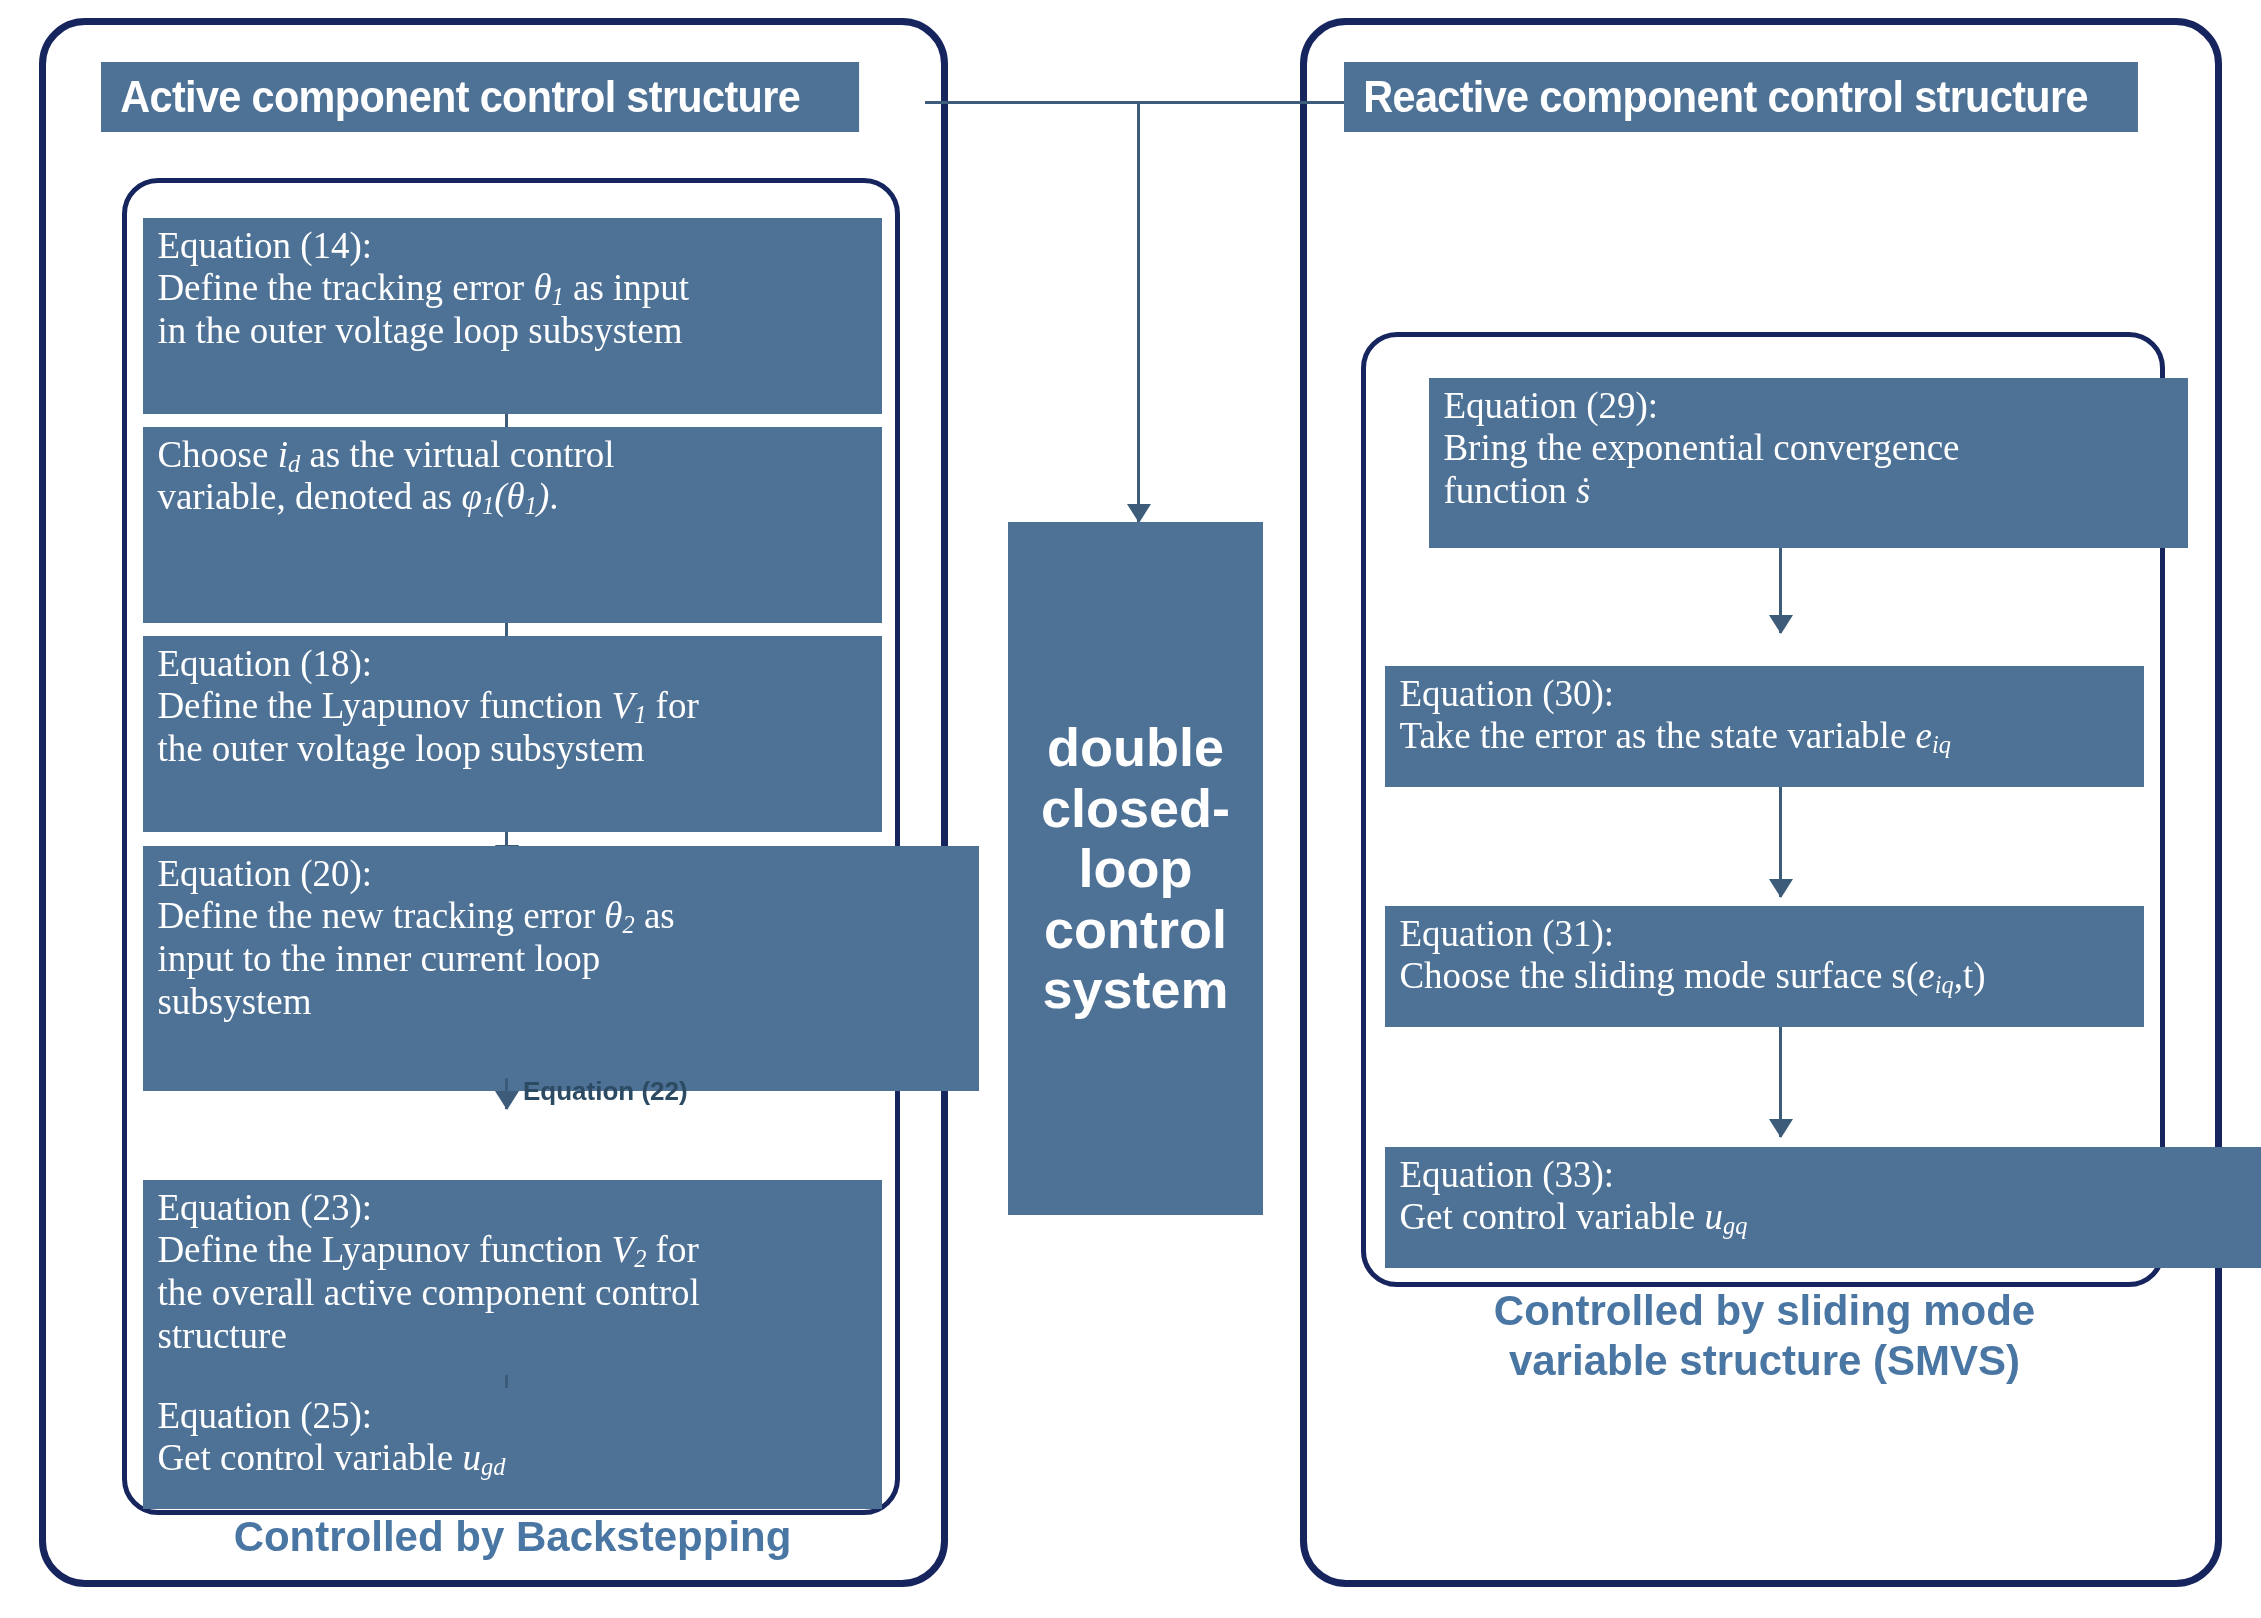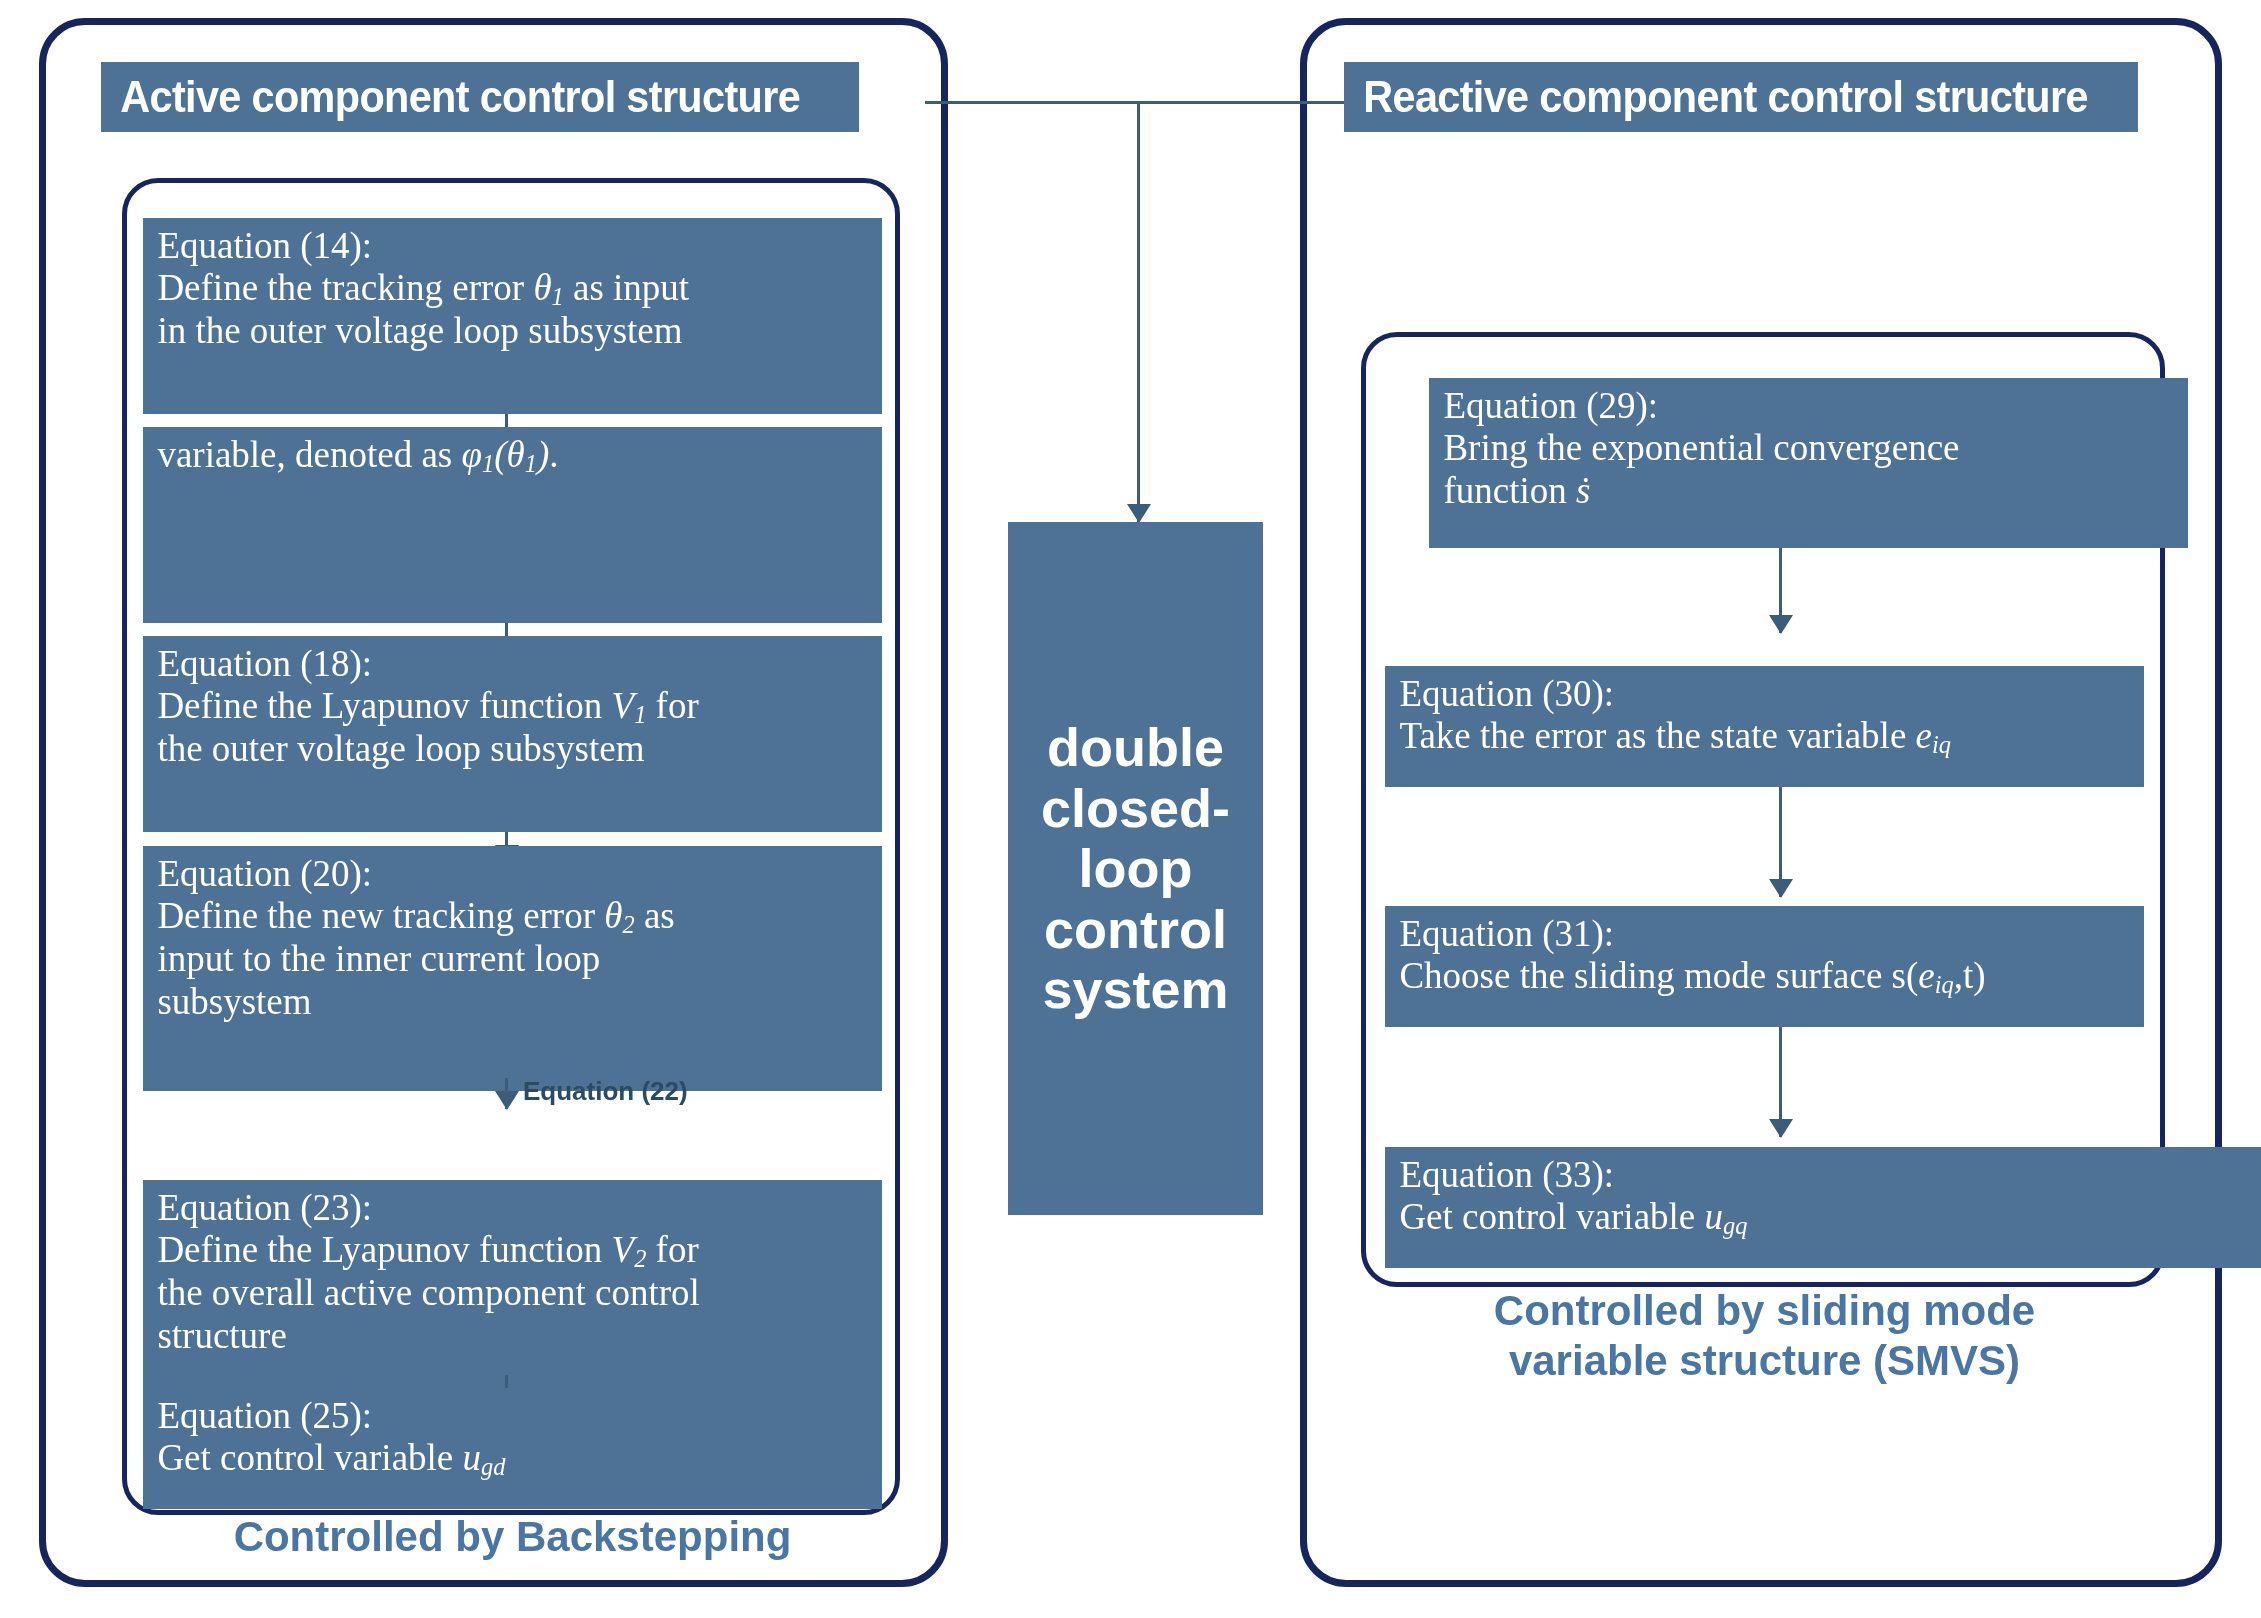--- a/index.html
+++ b/index.html
@@ -175,6 +175,7 @@
   <div class="arrow" style="left:505px; top:414px; height:31px;"></div>
 
   <div class="step" style="left:143px; top:427px; width:739px; height:196px;">
+    <span class="ln">Choose <i>i<sub>d</sub></i> as the virtual control</span>
     <span class="ln">variable, denoted as <i>φ<sub>1</sub>(θ<sub>1</sub>)</i>.</span>
   </div>
 

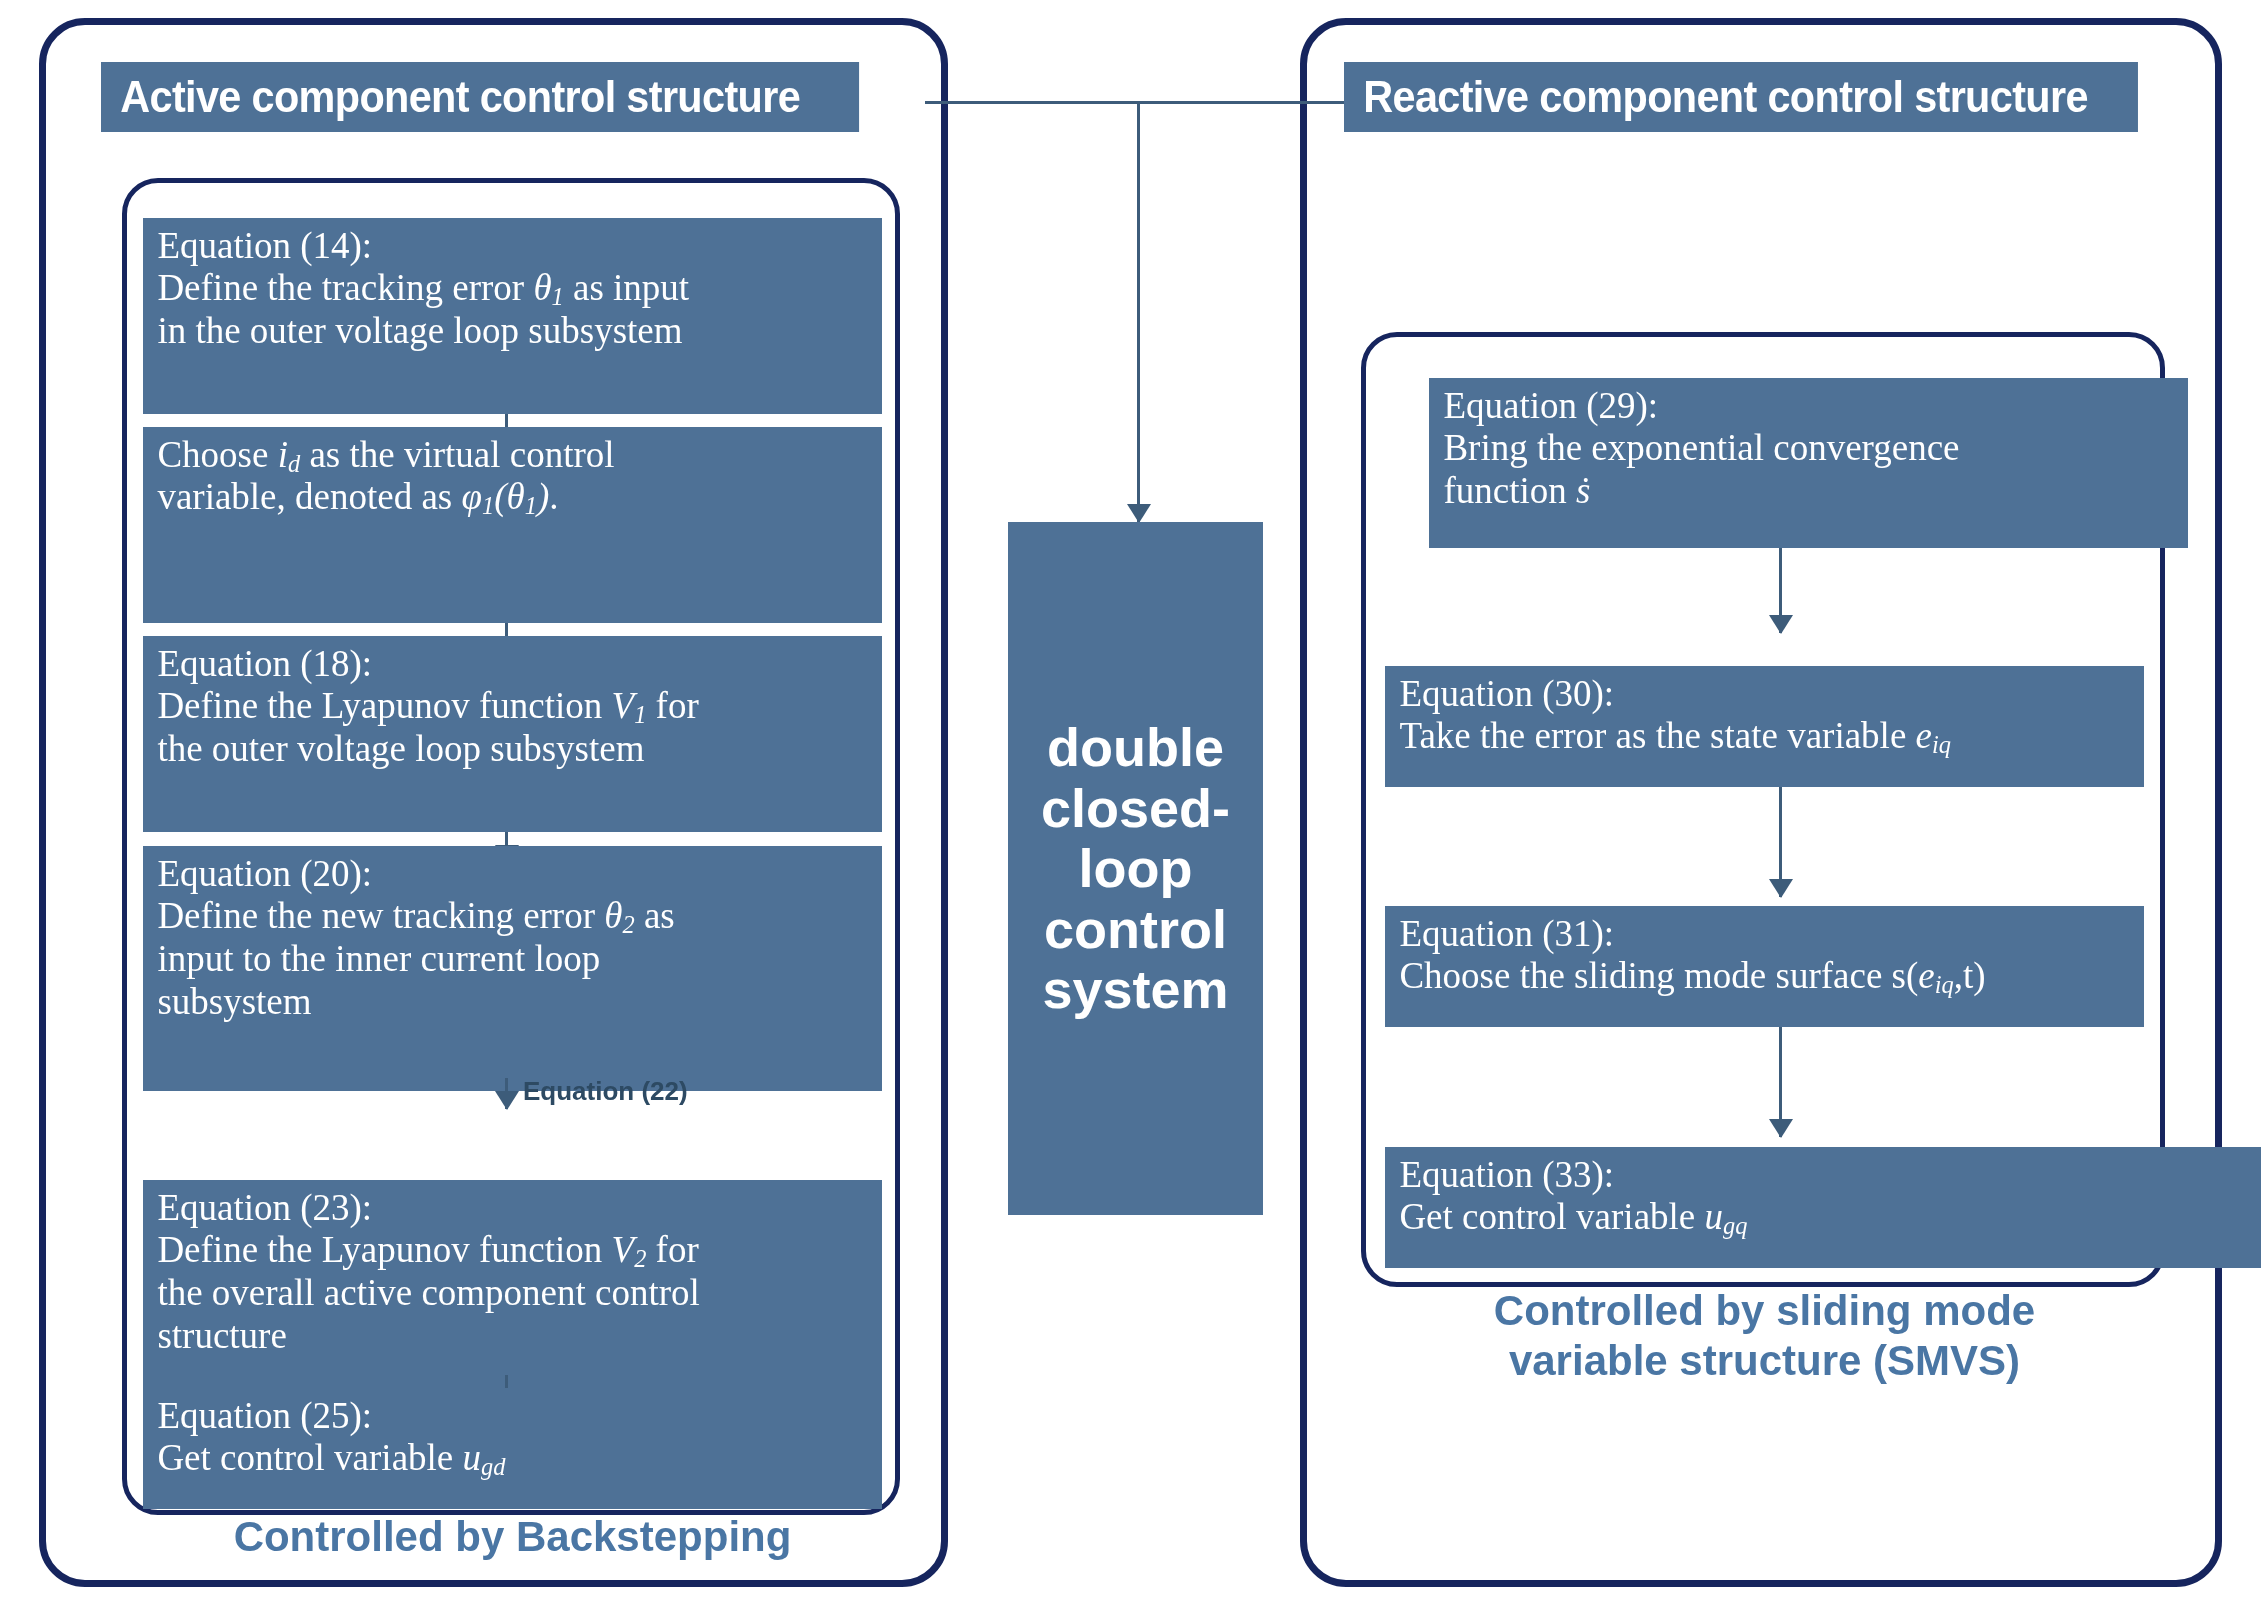--- a/index.html
+++ b/index.html
@@ -189,7 +189,7 @@
 
   <div class="arrow" style="left:505px; top:832px; height:31px;"></div>
 
-  <div class="step" style="left:143px; top:846px; width:739px; height:245px;">
+  <div class="step" style="left:143px; top:846px; width:836px; height:245px;">
     <span class="ln">Equation (20):</span>
     <span class="ln">Define the new tracking error <i>θ<sub>2</sub></i> as</span>
     <span class="ln">input to the inner current loop</span>

